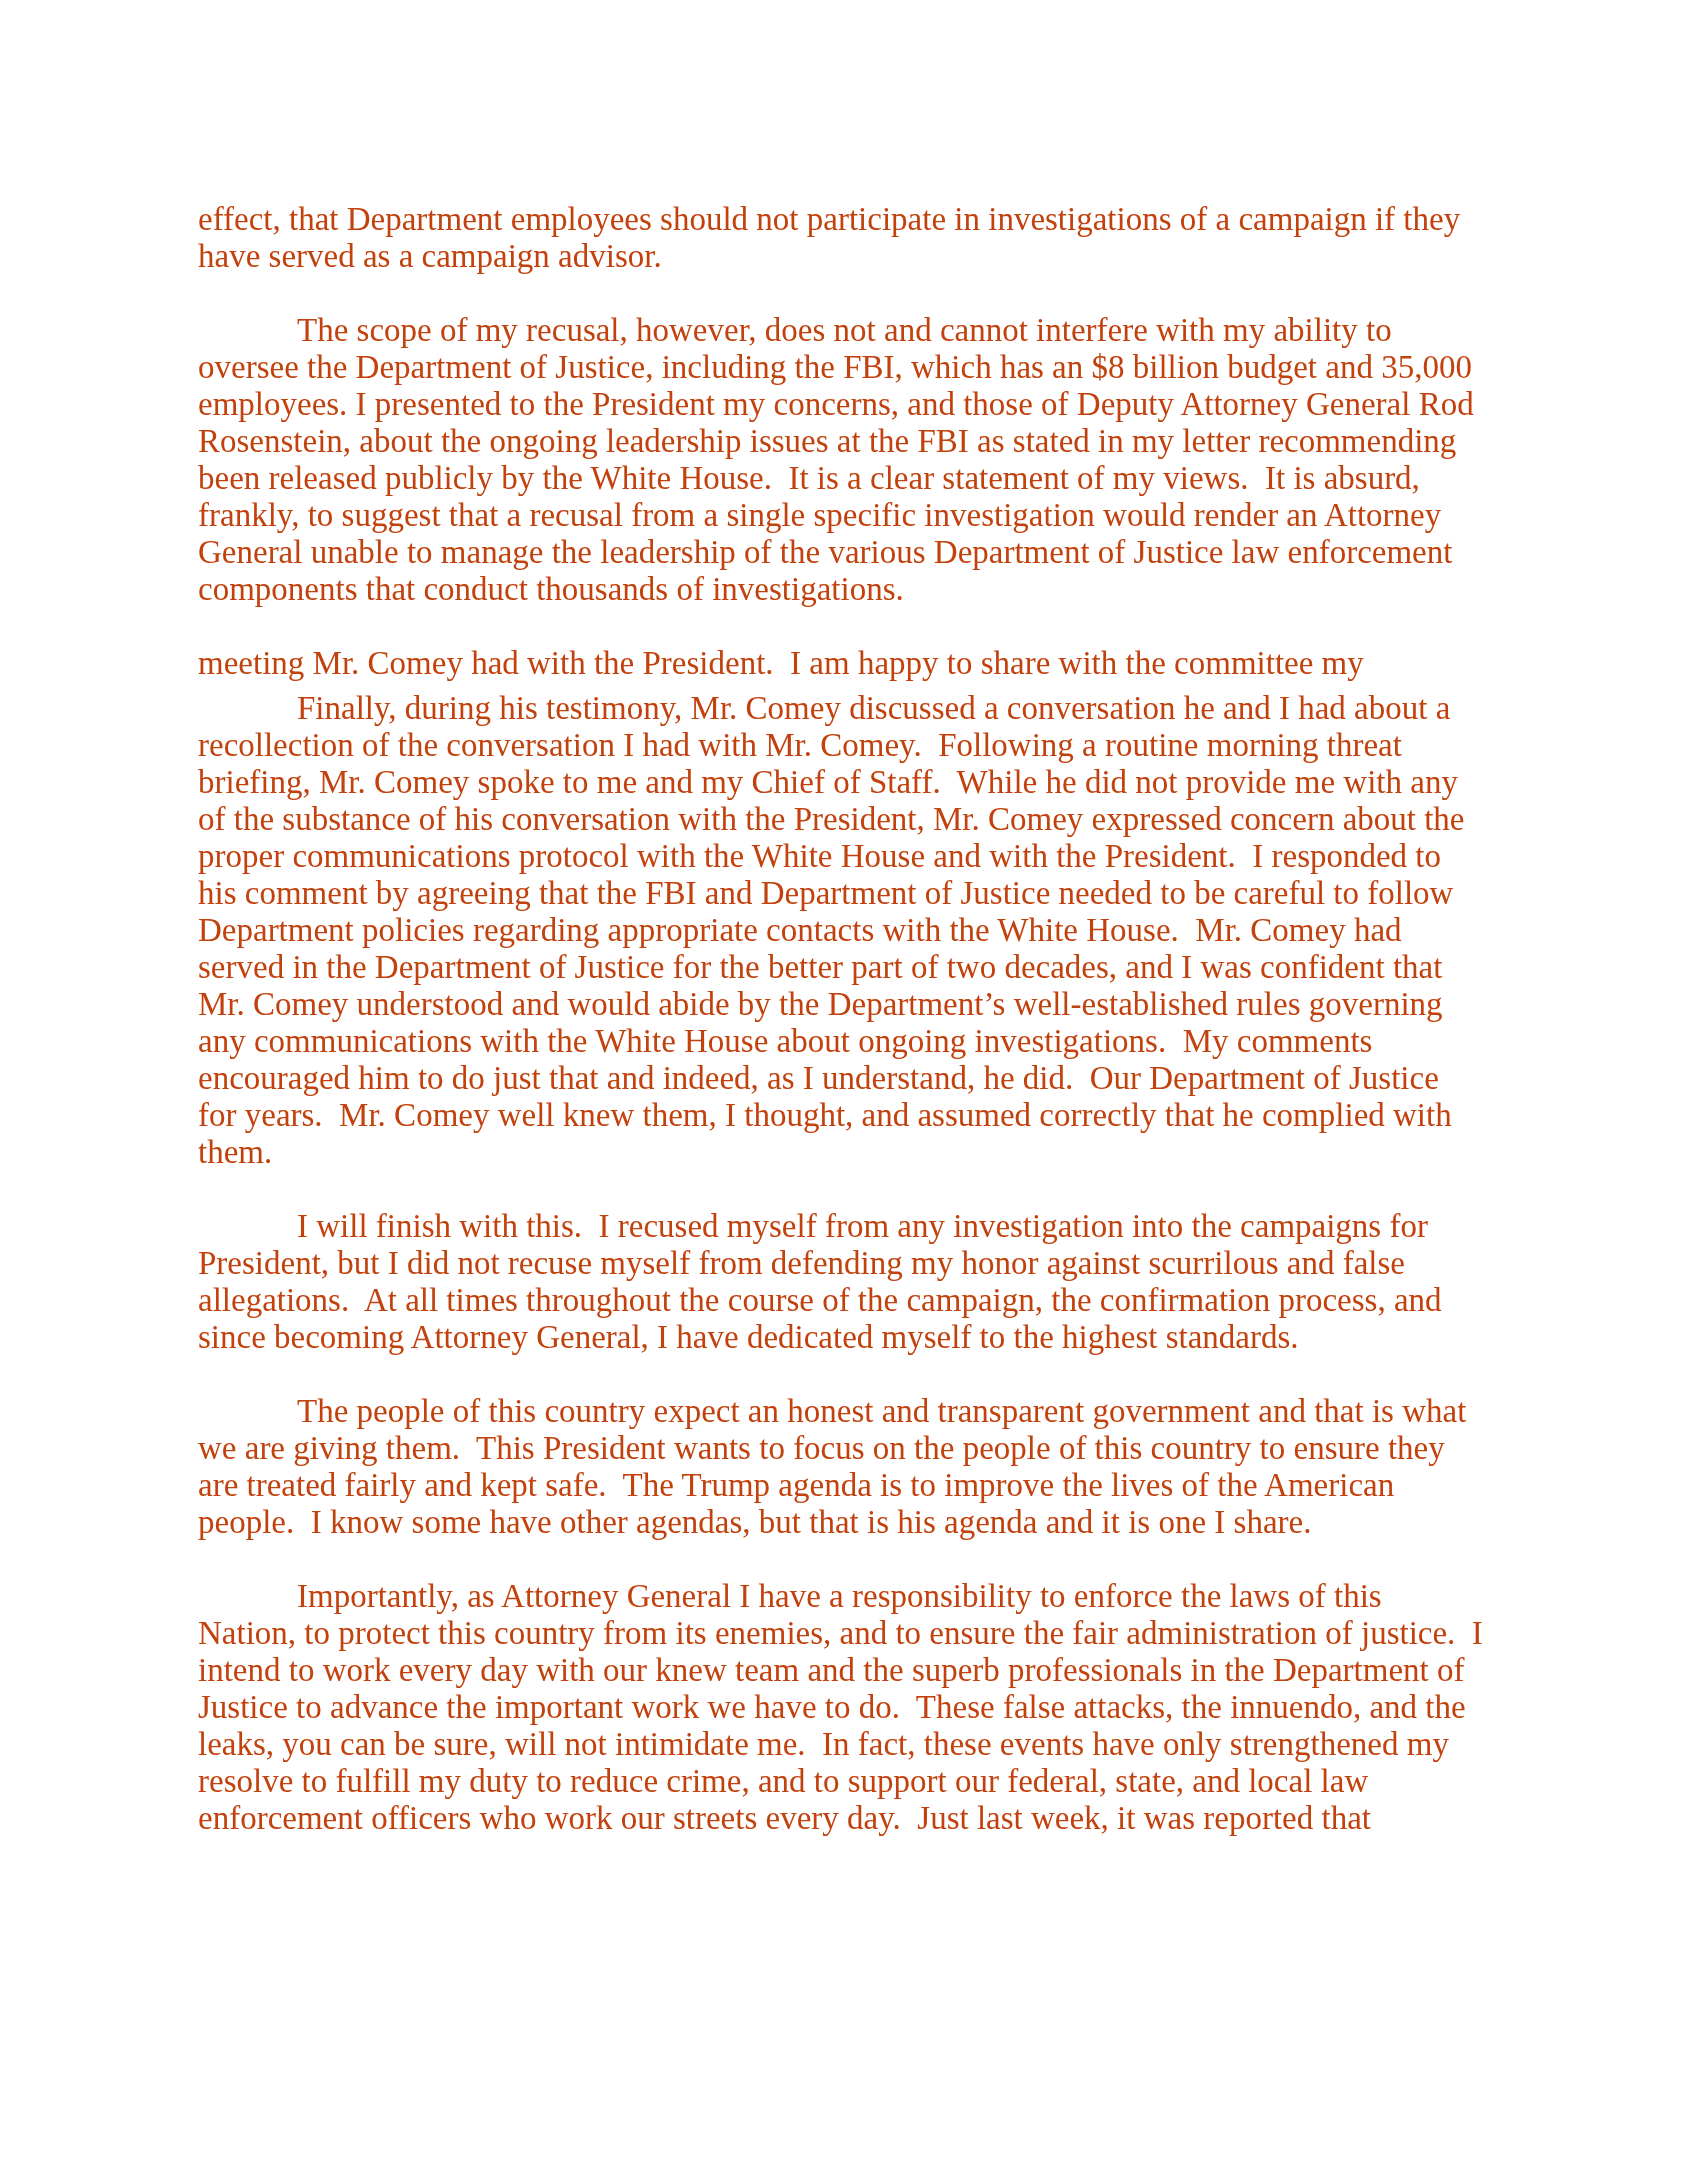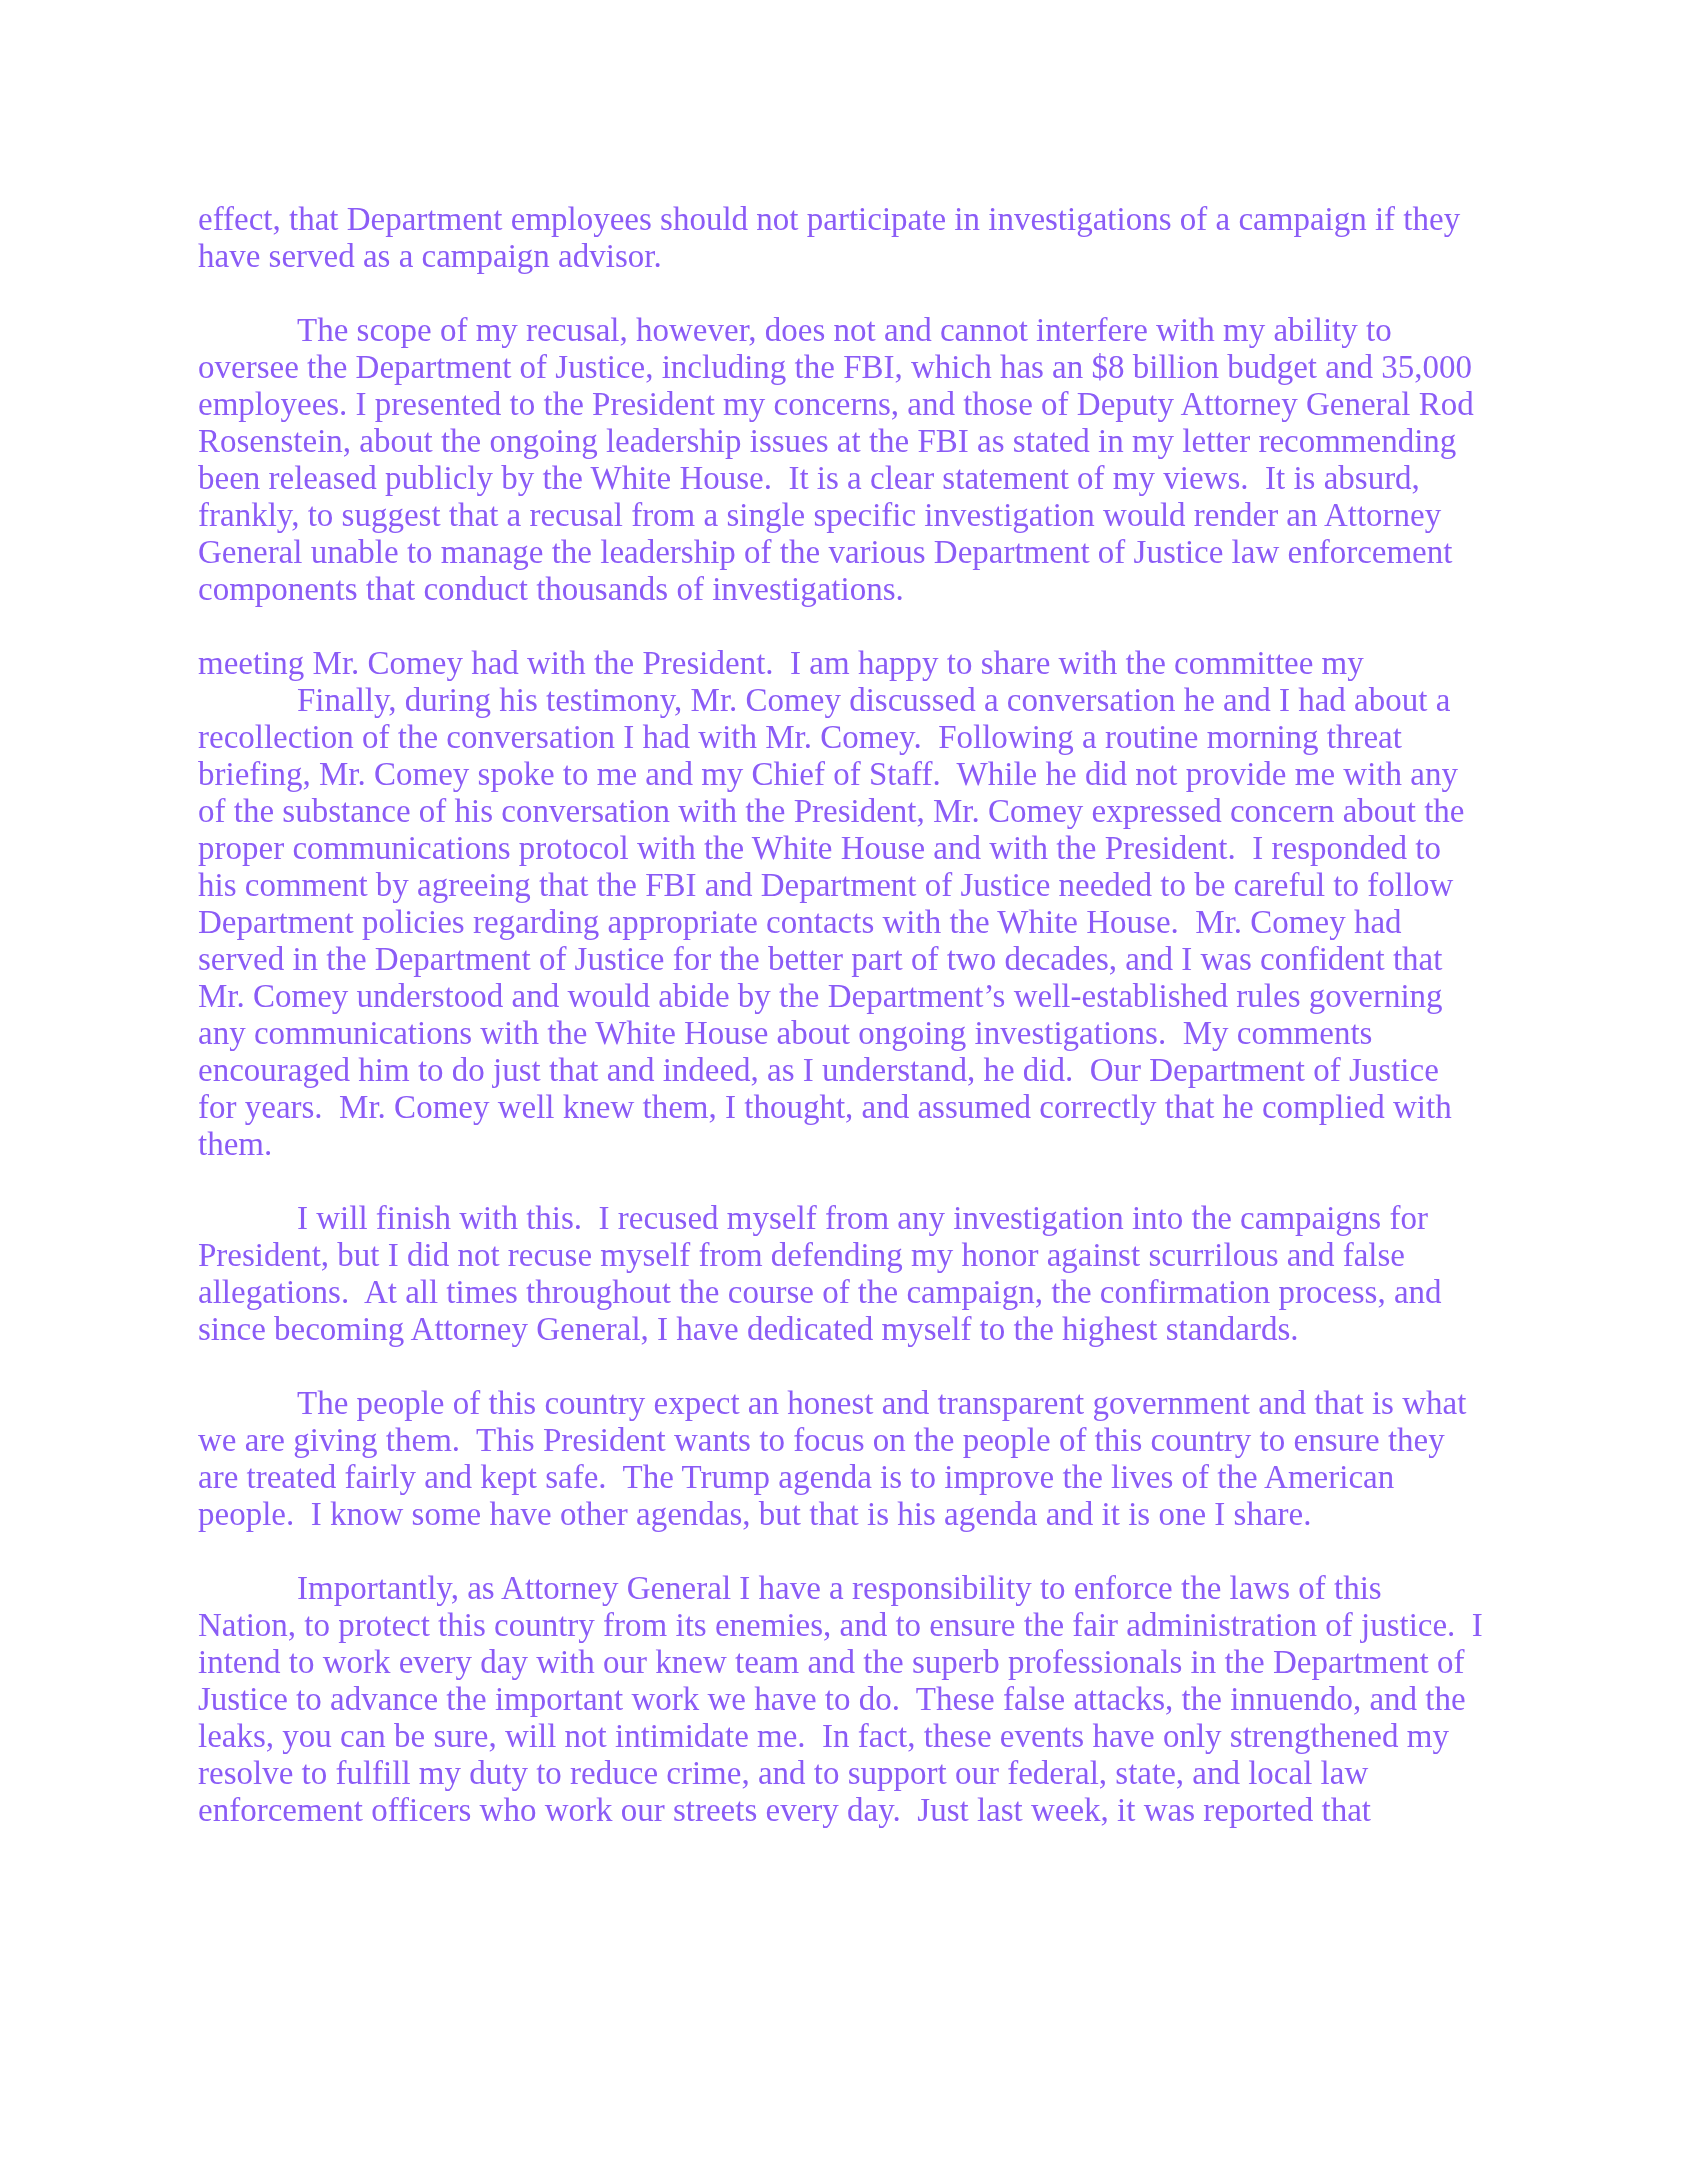--- a/index.html
+++ b/index.html
@@ -29,7 +29,7 @@
       font-family: "Liberation Serif", "DejaVu Serif", serif;
       font-size: 33px;
       line-height: 37px;
-      color: #8b5cf6;
+      color: #c2410c;
     }
     .para {
       margin: 0 0 37px 0;

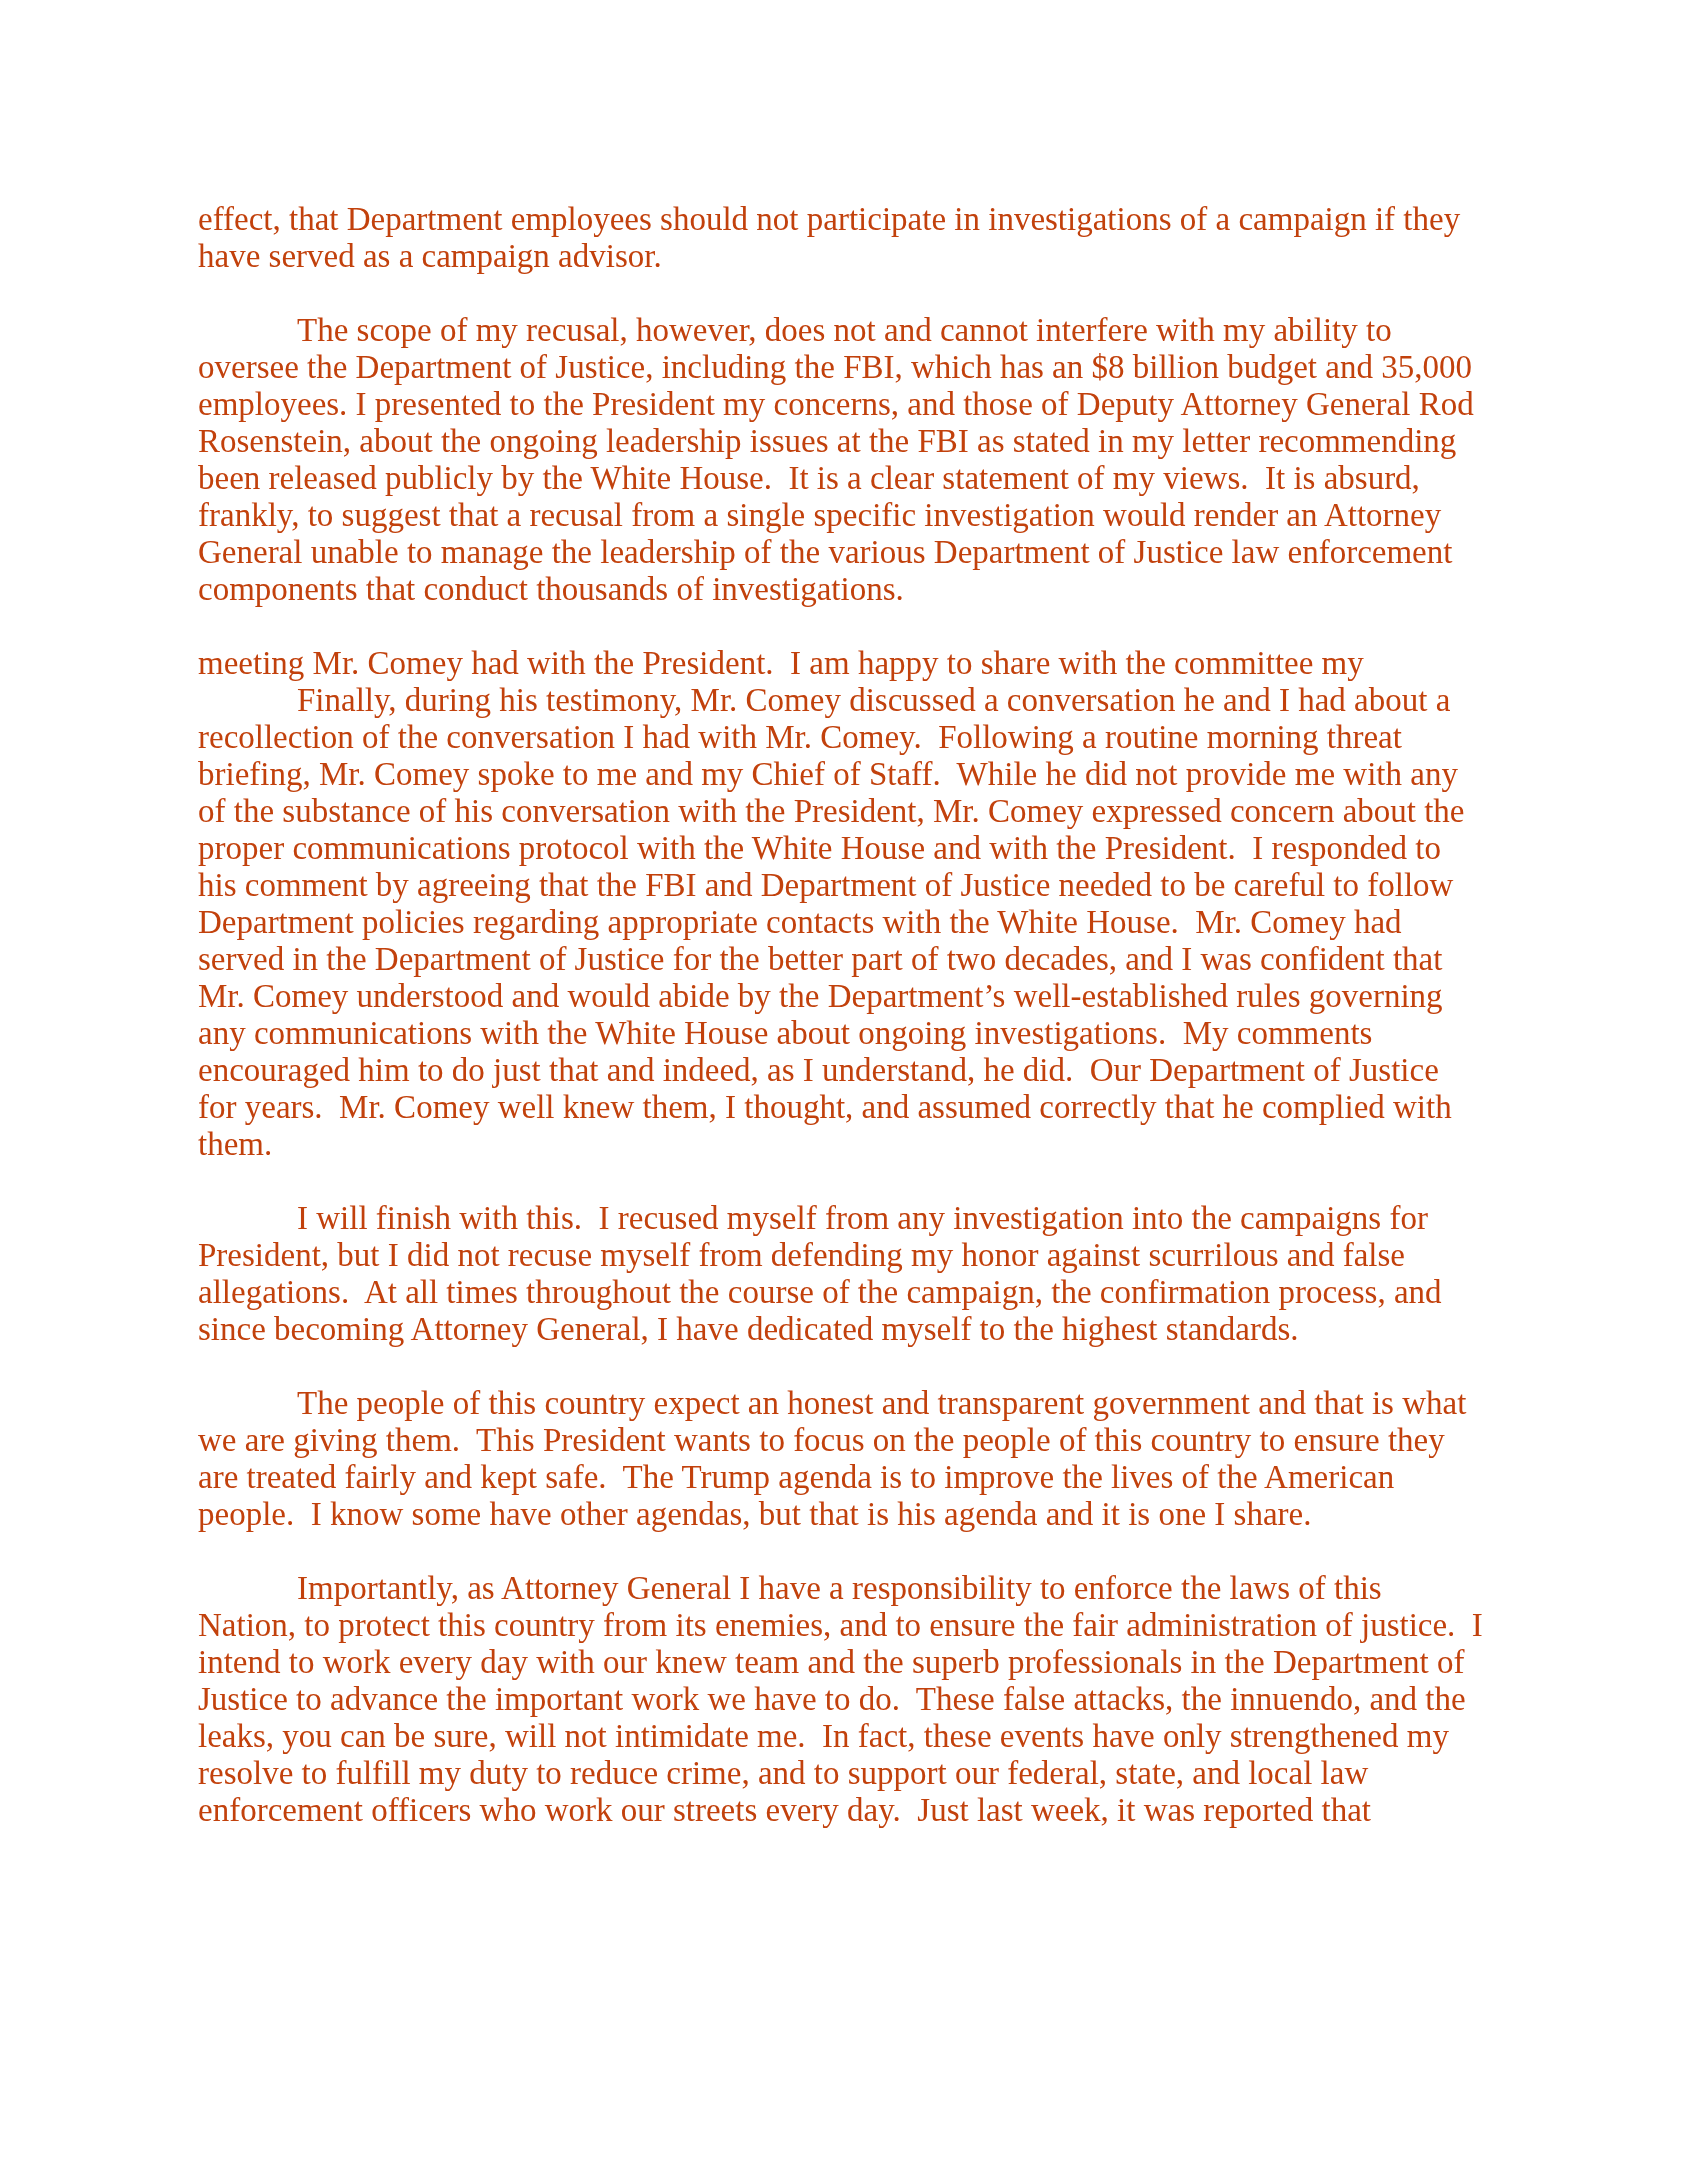--- a/index.html
+++ b/index.html
@@ -41,6 +41,7 @@
     }
     .line.indent {
       padding-left: 99px;
+      margin-top: 8px;
     }
   </style>
 </head>

